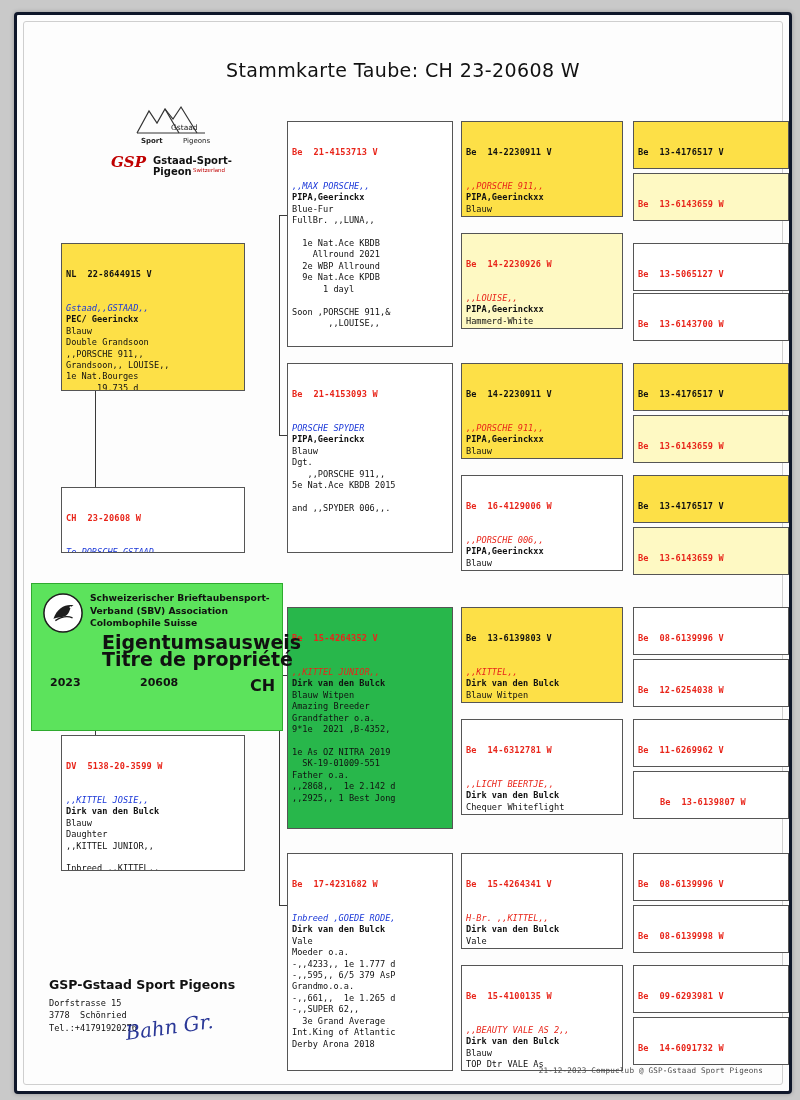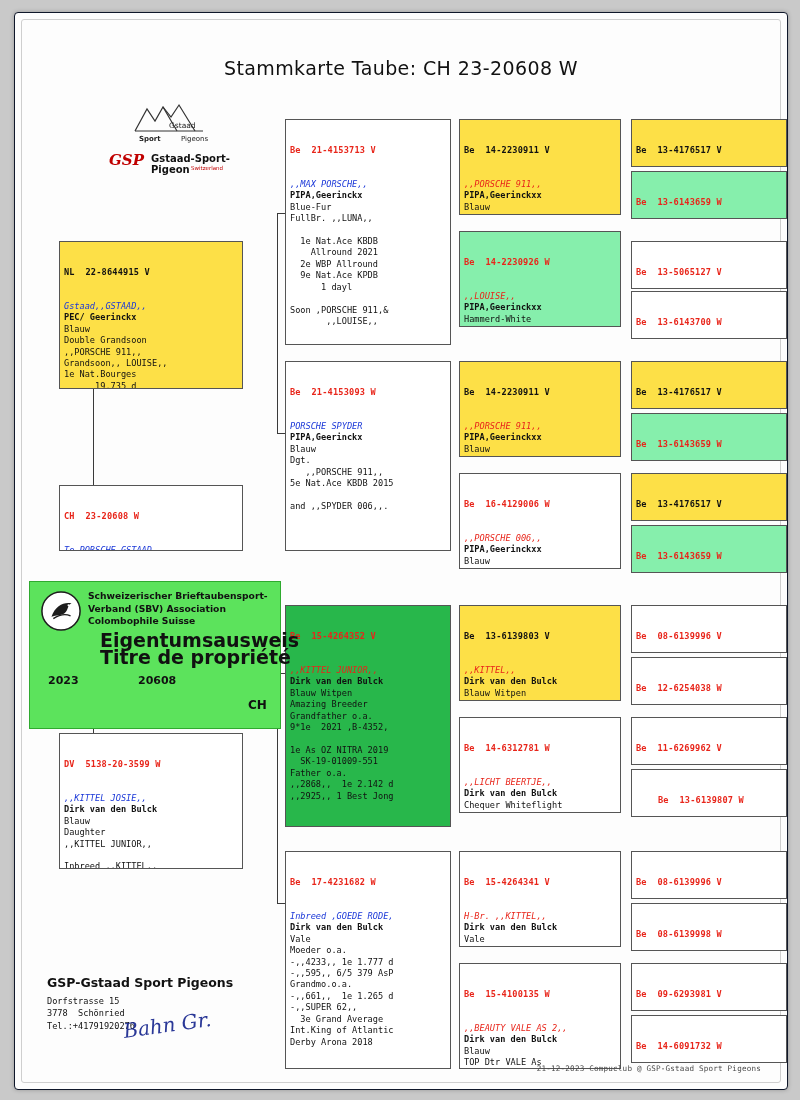--- a/index.html
+++ b/index.html
@@ -14,7 +14,7 @@
     left:14px; top:12px;
     width:772px; height:1076px;
     background:#fdfdfd;
-    border:1px solid #0f172a;
+    border:3px solid #0f172a;
     border-radius:4px;
     box-shadow:0 0 4px rgba(0,0,0,0.25);
   }

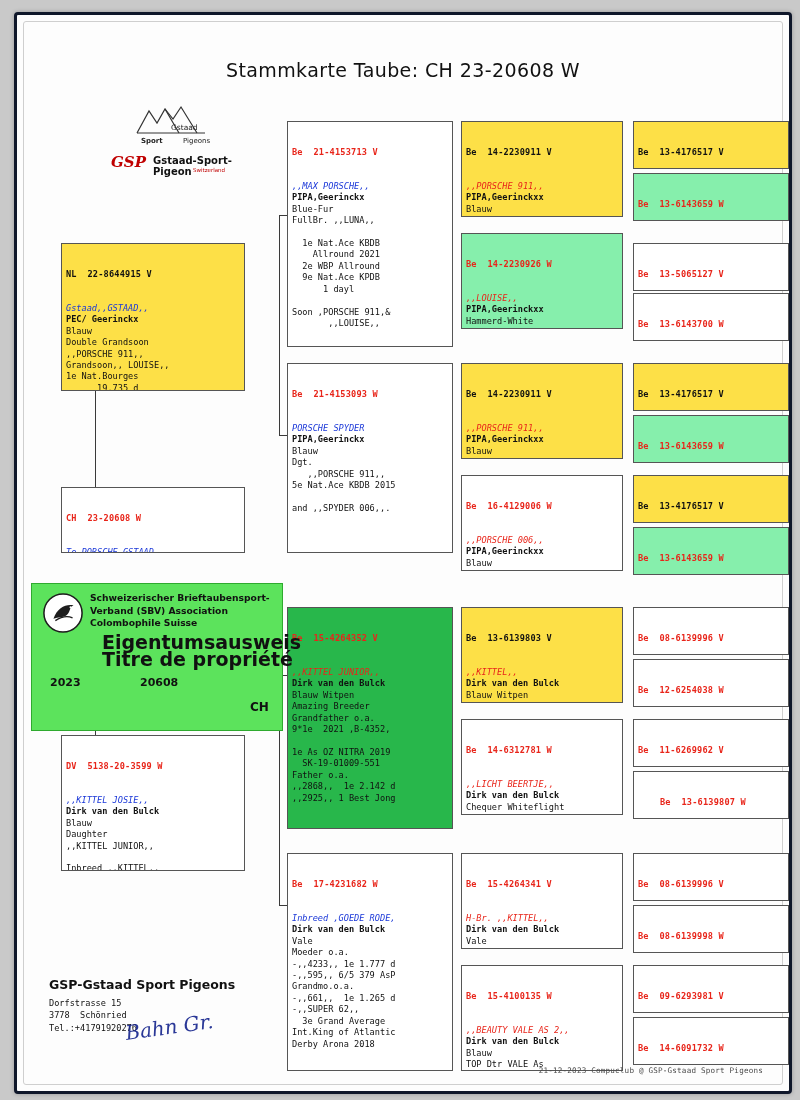--- a/index.html
+++ b/index.html
@@ -70,7 +70,7 @@
   .ital  { font-style:italic; }
   .bold  { font-weight:bold; }
   .bg-red    { background:#fde047; }
-  .bg-yellow { background:#86efac; }
+  .bg-yellow { background:#fef9c3; }
   .bg-green  { background:#28b74b; }
   .bg-white  { background:#ffffff; }
 

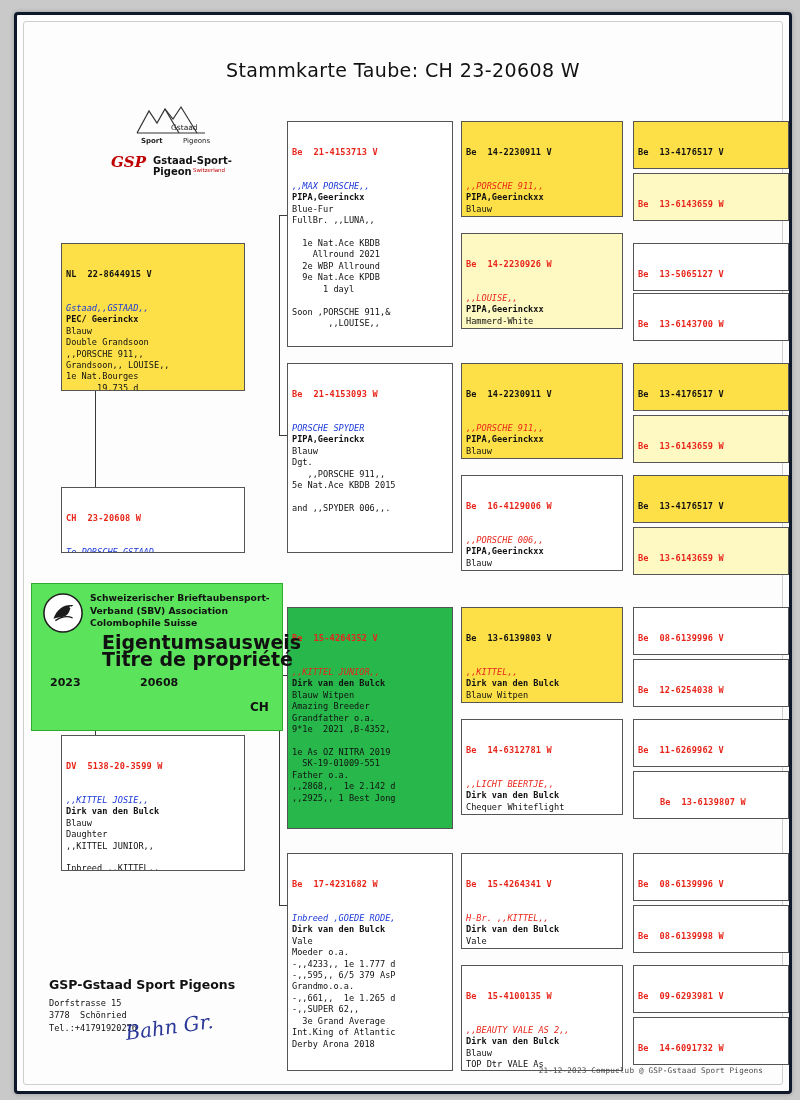--- a/index.html
+++ b/index.html
@@ -87,7 +87,7 @@
   .cert .c2 { position:absolute; left:58px; top:50px; font-size:19px; font-weight:bold; color:#111; line-height:17px;margin-left:12px;}
   .cert .yr { position:absolute; left:18px; top:92px; font-size:11px; font-weight:bold; color:#111;}
   .cert .num{ position:absolute; left:108px; top:92px; font-size:11px; font-weight:bold; color:#111;}
-  .cert .ch { position:absolute; left:218px; top:92px; font-size:12px; font-weight:bold; color:#111;margin-top:24px;}
+  .cert .ch { position:absolute; left:218px; top:92px; font-size:16px; font-weight:bold; color:#111;}
   .cert-emblem { position:absolute; left:10px; top:8px; width:42px; height:42px; }
 
   

